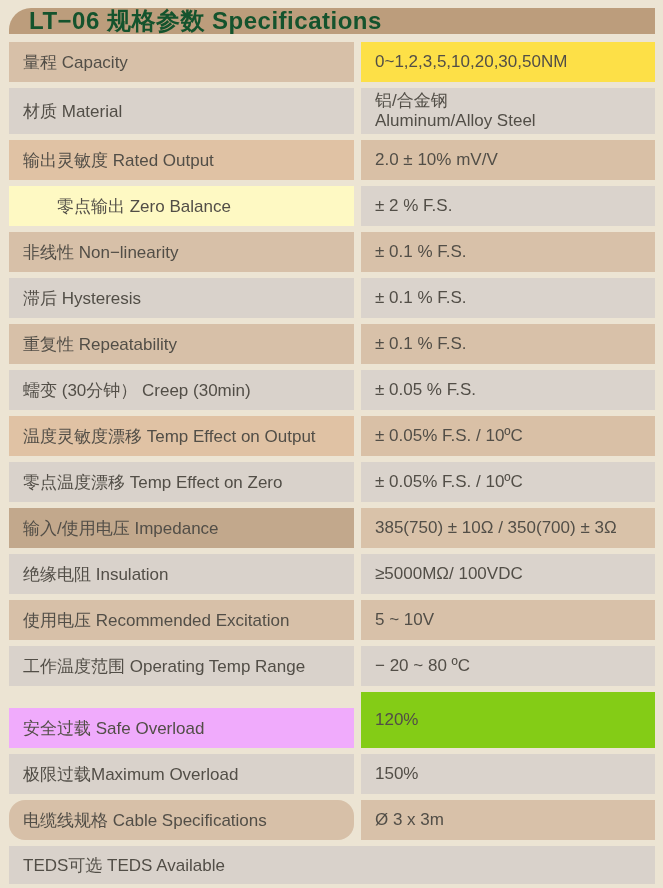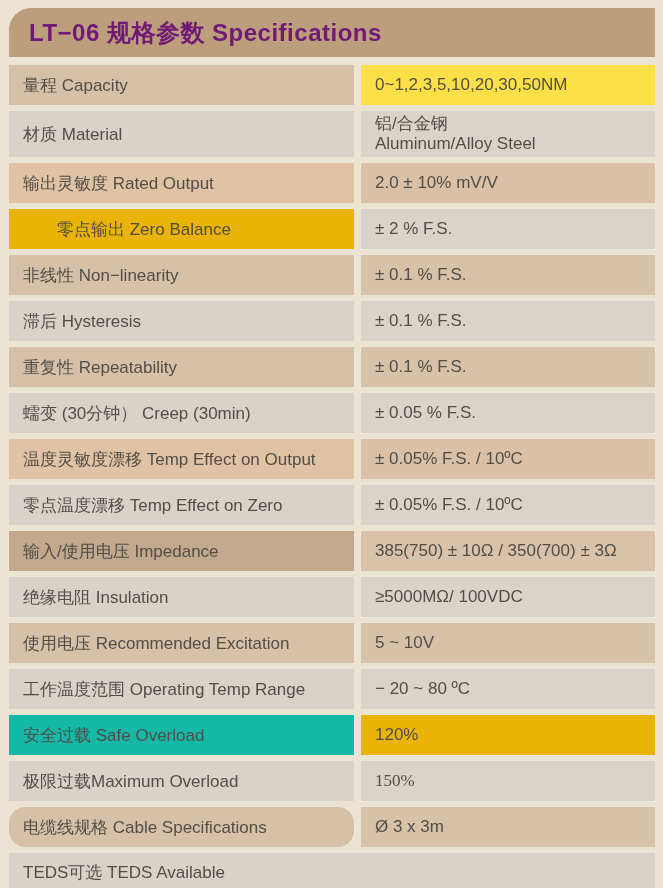--- a/index.html
+++ b/index.html
@@ -18,13 +18,13 @@
     box-sizing: border-box;
   }
   .header {
-    height: 49px;
+    height: 26px;
     background: #bc9d7c;
     border-top-left-radius: 22px;
     display: flex;
     align-items: center;
     padding-left: 20px;
-    color: #701a75;
+    color: #14532d;
     font-size: 24px;
     font-weight: bold;
     letter-spacing: 0.5px;

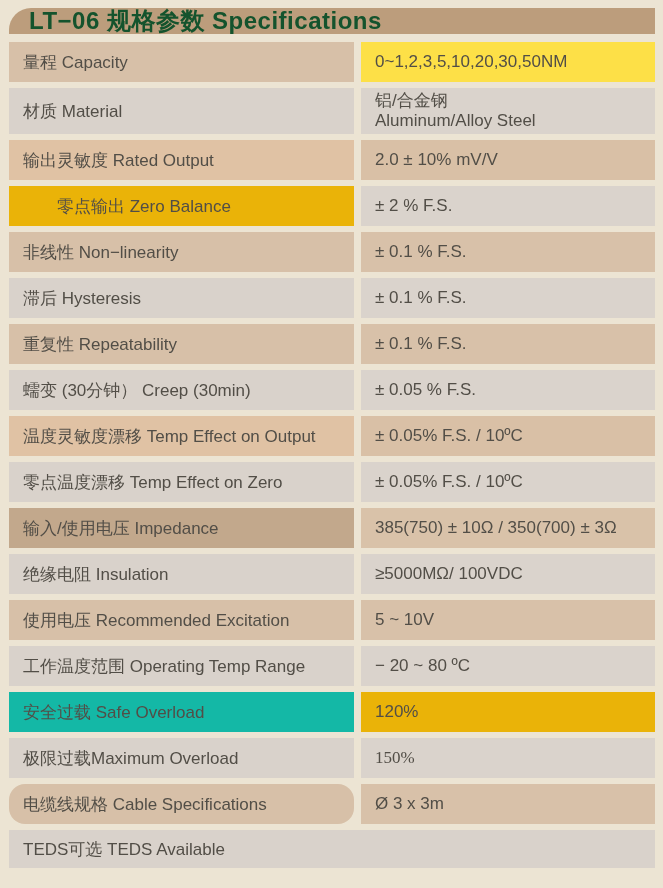--- a/index.html
+++ b/index.html
@@ -83,7 +83,7 @@
         <div class="cell value-cell" style="background: rgb(217, 192, 166);">2.0  ± 10% mV/V</div>
       </div>
       <div class="row">
-        <div class="cell label-cell" style="background: #eab308; padding-left: 48px;">零点输出  Zero Balance</div>
+        <div class="cell label-cell" style="background: #fef9c3; padding-left: 48px;">零点输出  Zero Balance</div>
         <div class="cell value-cell" style="background: rgb(218, 211, 204);">± 2 % F.S.</div>
       </div>
       <div class="row">

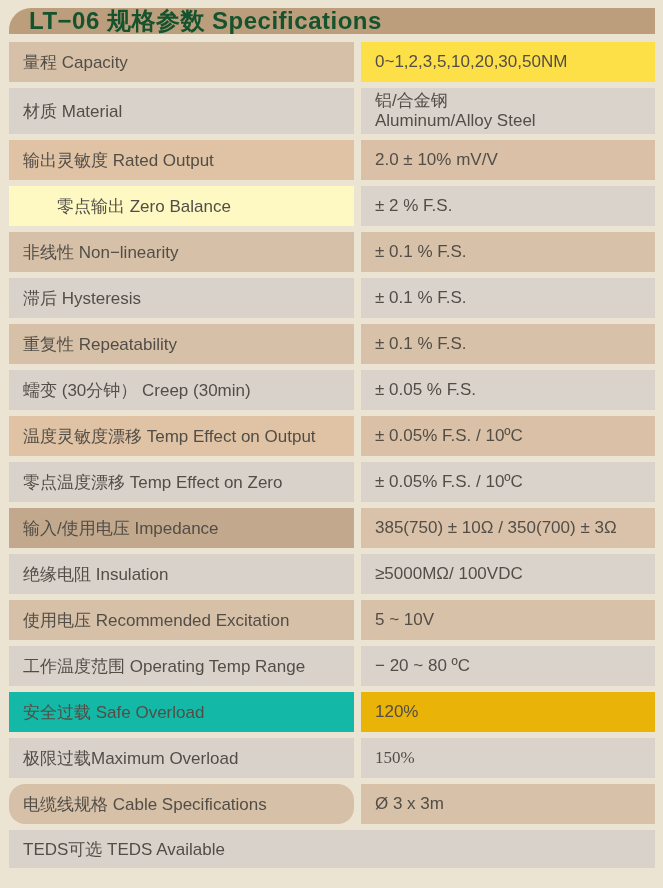--- a/index.html
+++ b/index.html
@@ -127,7 +127,7 @@
         <div class="cell value-cell" style="background: rgb(218, 211, 204);">− 20 ~ 80 ºC</div>
       </div>
       <div class="row">
-        <div class="cell label-cell" style="background: #14b8a6;">安全过载 Safe Overload</div>
+        <div class="cell label-cell" style="background: #f0abfc; margin-top: 16px;">安全过载 Safe Overload</div>
         <div class="cell value-cell" style="background: #eab308;">120%</div>
       </div>
       <div class="row">

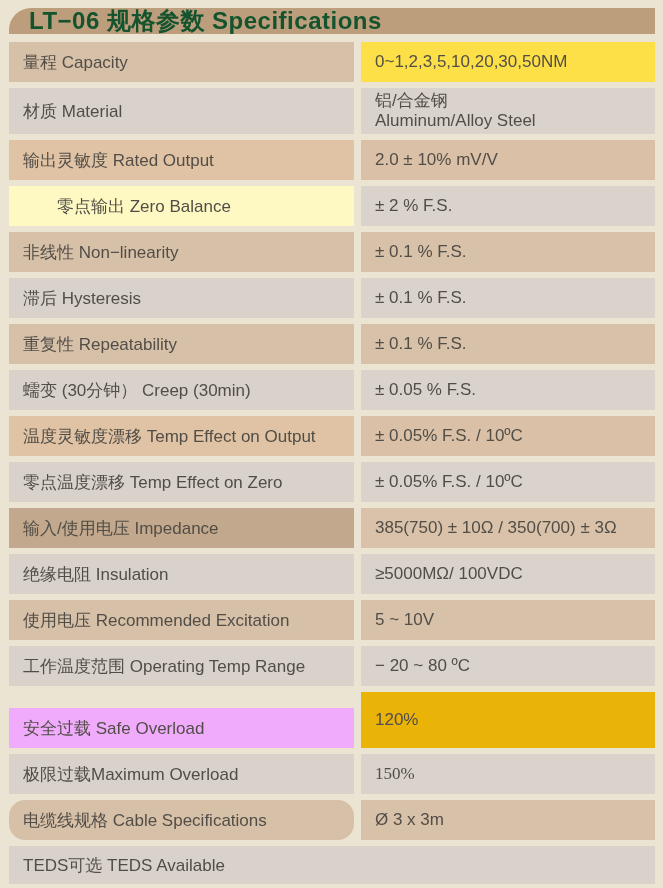--- a/index.html
+++ b/index.html
@@ -128,7 +128,7 @@
       </div>
       <div class="row">
         <div class="cell label-cell" style="background: #f0abfc; margin-top: 16px;">安全过载 Safe Overload</div>
-        <div class="cell value-cell" style="background: #eab308;">120%</div>
+        <div class="cell value-cell" style="background: #84cc16;">120%</div>
       </div>
       <div class="row">
         <div class="cell label-cell" style="background: rgb(217, 210, 203);">极限过载Maximum Overload</div>

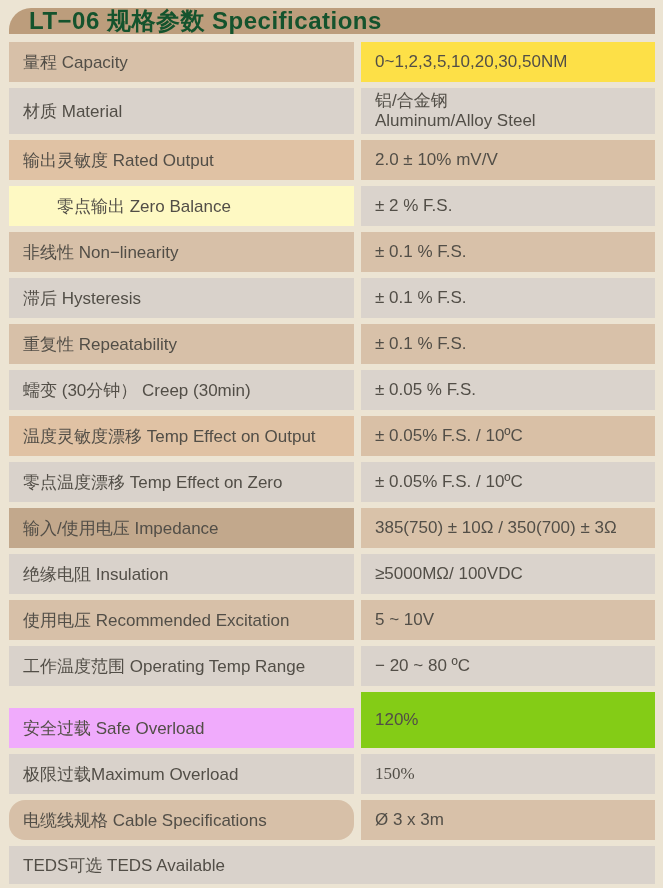--- a/index.html
+++ b/index.html
@@ -132,7 +132,7 @@
       </div>
       <div class="row">
         <div class="cell label-cell" style="background: rgb(217, 210, 203);">极限过载Maximum Overload</div>
-        <div class="cell value-cell" style="background: rgb(218, 211, 204); font-family: Liberation Serif, serif;">150%</div>
+        <div class="cell value-cell" style="background: rgb(218, 211, 204);">150%</div>
       </div>
       <div class="row">
         <div class="cell label-cell" style="background: rgb(215, 192, 168); border-radius: 16px;">电缆线规格 Cable Specifications</div>

